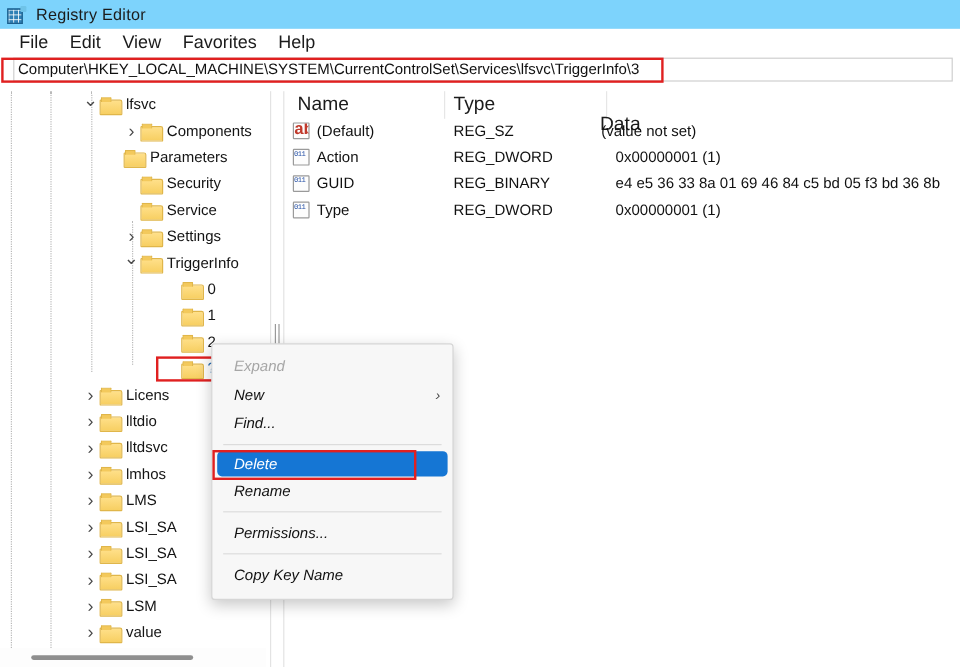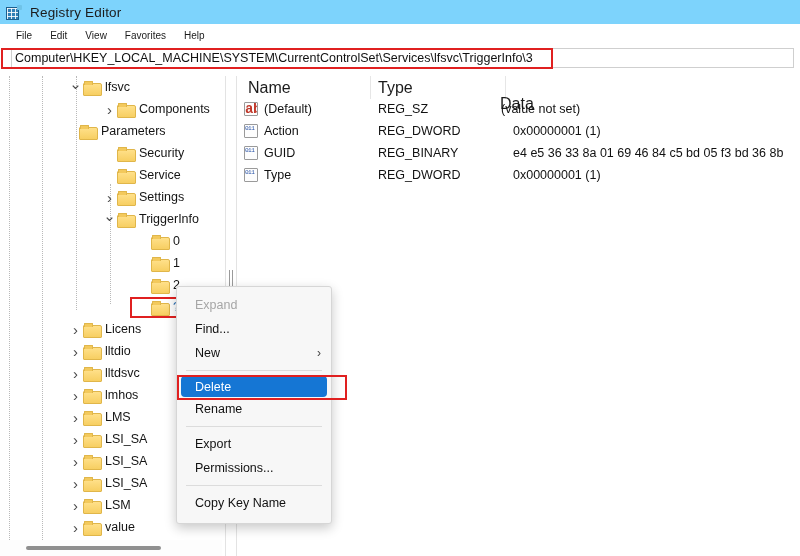--- a/index.html
+++ b/index.html
@@ -38,7 +38,7 @@
   
   #menubar { height:23px; display:flex; align-items:center; padding-left:7px; }
   .menu-item {
-    font-size:10px; color:#1b1b1b;
+    font-size:15px; color:#1b1b1b;
     padding:2px 9px 2px 9px; cursor:default; white-space:nowrap;
   }
 

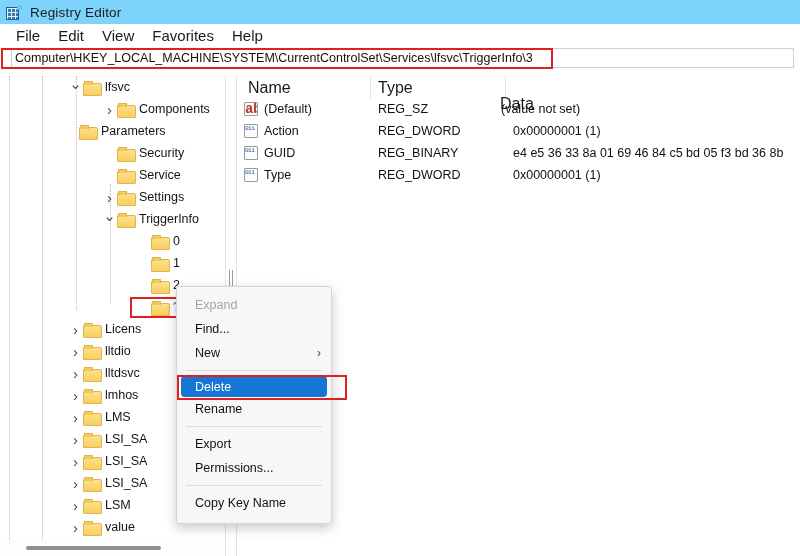--- a/index.html
+++ b/index.html
@@ -224,7 +224,7 @@
             <span class="folder"></span>
             <span class="tree-label">Components</span>
           </div>
-          <div class="tree-row" style="padding-left: 64px;">
+          <div class="tree-row" style="padding-left: 64px; margin-left: 24px;">
             <span class="chev leaf"></span>
             <span class="folder"></span>
             <span class="tree-label">Parameters</span>

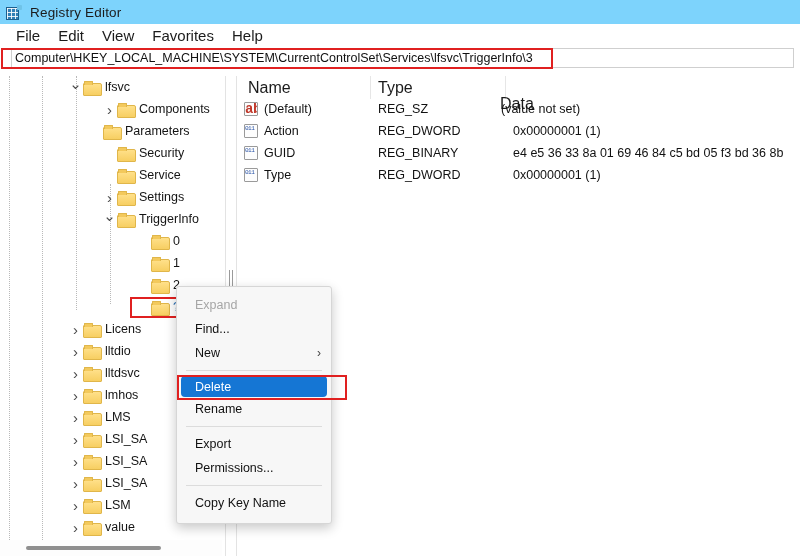--- a/index.html
+++ b/index.html
@@ -153,13 +153,14 @@
 
   
   #ctxmenu {
-    position:absolute; left:176px; top:286px; width:156px;
+    position:absolute; left:176px; top:286px; width:202px;
     background:#f7f7f7;
     border:1px solid #d6d6d6;
     border-radius:3px;
     box-shadow:0 4px 12px rgba(0,0,0,.22);
     padding:6px 0 8px 0;
     z-index:40;
+    font-style:italic;
   }
   .ctx-item {
     height:24px; display:flex; align-items:center;

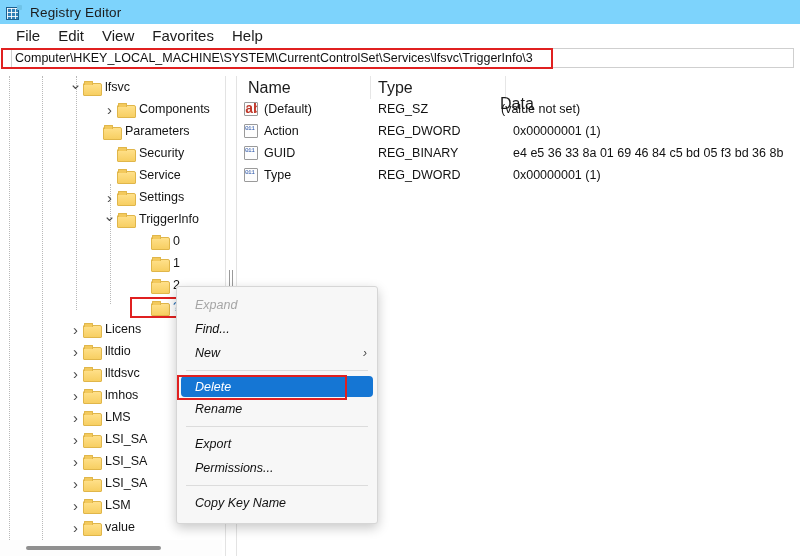--- a/index.html
+++ b/index.html
@@ -380,11 +380,11 @@
     <span>Expand</span>
   </div>
   <div class="ctx-item">
-    <span>Find...</span>
-  </div>
-  <div class="ctx-item">
     <span>New</span>
     <span class="arrow">›</span>
+  </div>
+  <div class="ctx-item">
+    <span>Find...</span>
   </div>
   <div class="ctx-sep"></div>
   <div class="ctx-item highlight">

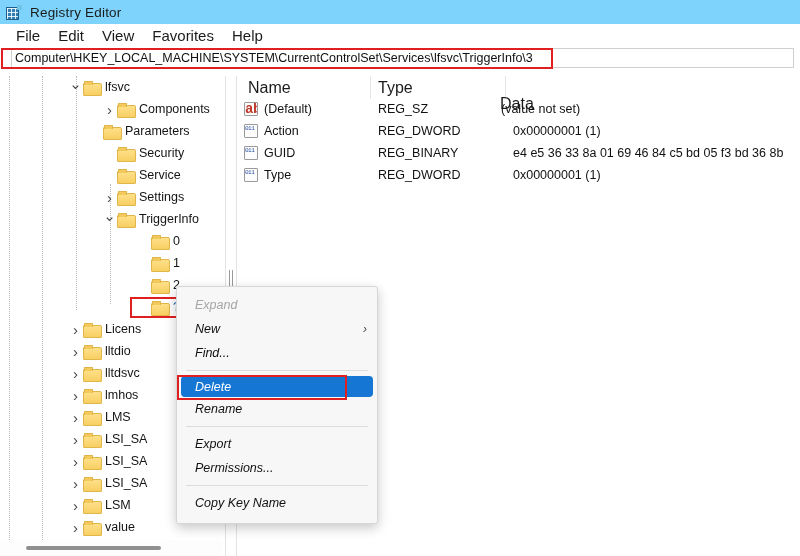--- a/index.html
+++ b/index.html
@@ -395,9 +395,6 @@
   </div>
   <div class="ctx-sep"></div>
   <div class="ctx-item">
-    <span>Export</span>
-  </div>
-  <div class="ctx-item">
     <span>Permissions...</span>
   </div>
   <div class="ctx-sep"></div>

